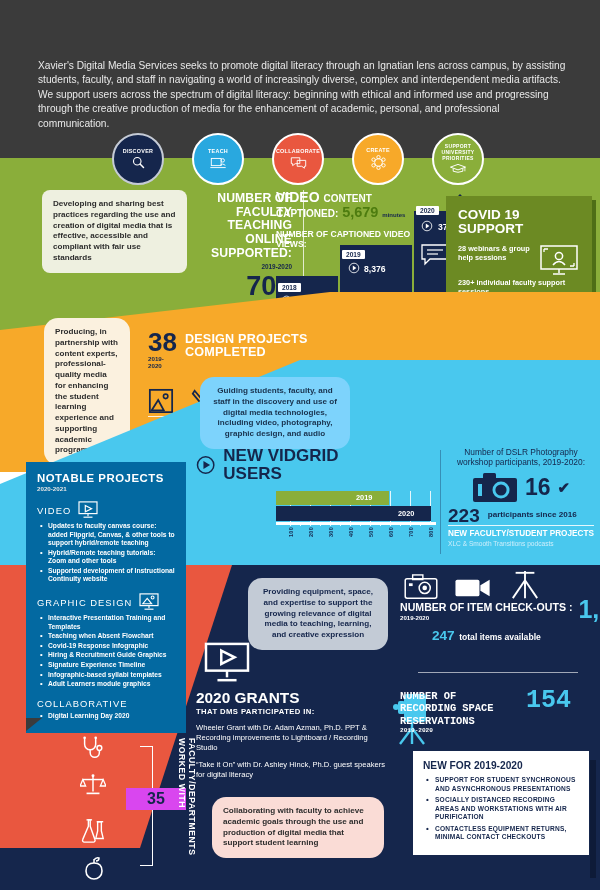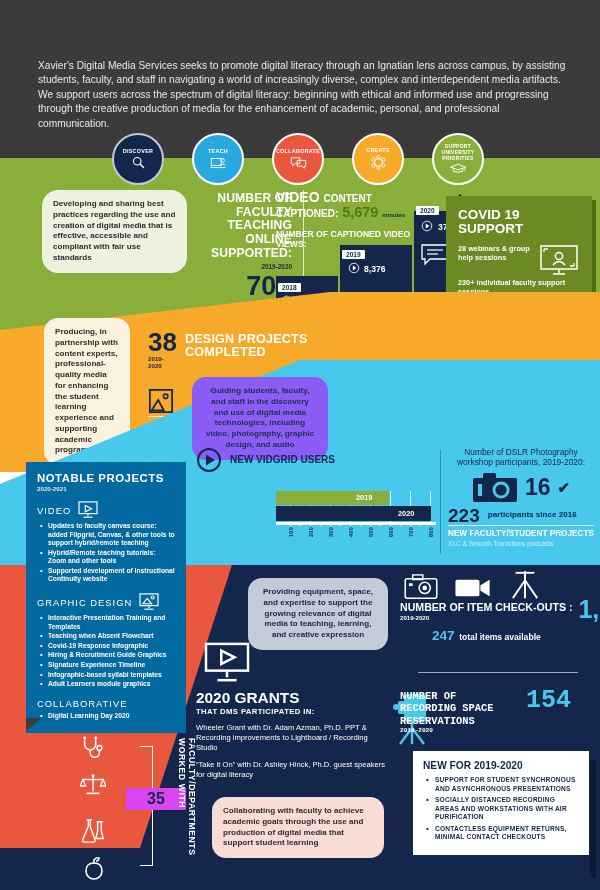--- a/index.html
+++ b/index.html
@@ -38,7 +38,7 @@
     font-size:8.1px;font-weight:bold;line-height:1.33;}
 
   
-  #bubble-bestpractice{left:42px;top:190px;width:145px;background:#eef0e0;color:#2d2d2d;border-radius:16px;}
+  #bubble-bestpractice{left:42px;top:190px;width:145px;background:#eef0e0;color:#2d2d2d;border-radius:8px;}
   #faculty-online{position:absolute;left:196px;top:192px;width:96px;text-align:right;color:#fff;}
   #faculty-online .big{font-size:12.2px;font-weight:bold;line-height:1.12;letter-spacing:.1px;}
   #faculty-online .yr{font-size:6.4px;font-weight:bold;margin-top:3px;color:#15264c;}

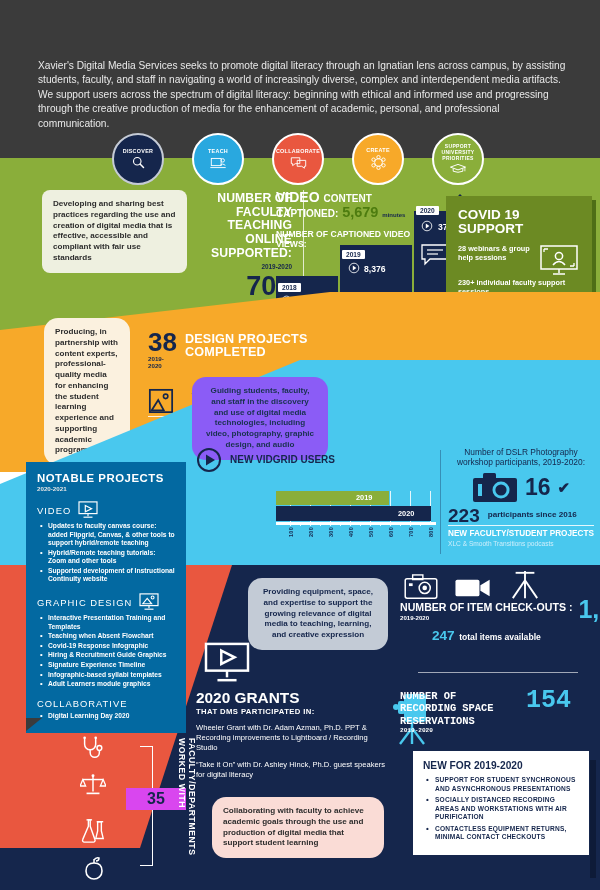--- a/index.html
+++ b/index.html
@@ -76,7 +76,7 @@
   .hrline{position:absolute;height:1px;background:rgba(255,255,255,.85);}
 
   
-  #bubble-guiding{left:192px;top:377px;width:136px;background:#8b5cf6;color:#19324e;text-align:center;}
+  #bubble-guiding{left:200px;top:377px;width:150px;background:#7dd3fc;color:#19324e;text-align:center;}
   #vidgrid{position:absolute;left:196px;top:447px;width:160px;}
   #vidgrid .ttl{font-size:10px;font-weight:bold;color:#15264c;line-height:1.07;}
   .gbar{position:absolute;}

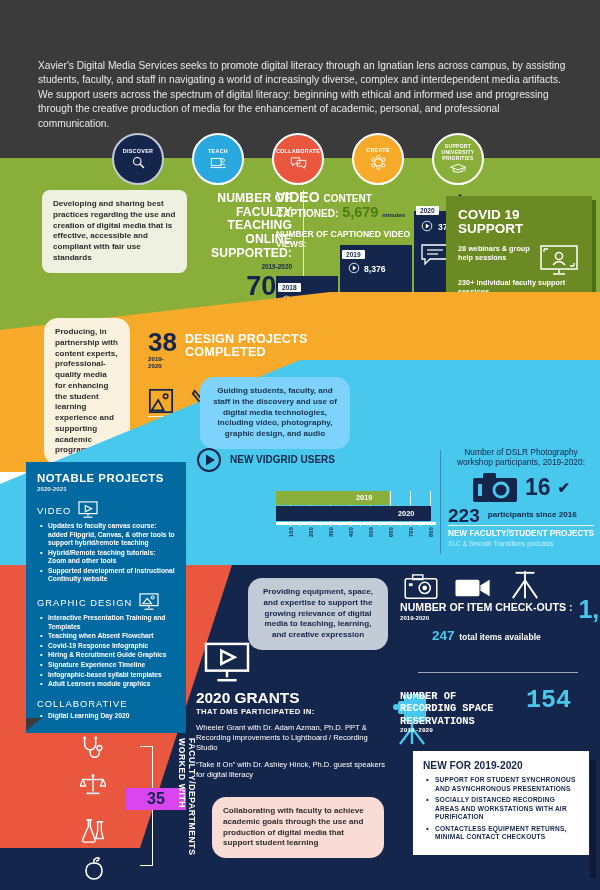--- a/index.html
+++ b/index.html
@@ -78,7 +78,7 @@
   
   #bubble-guiding{left:200px;top:377px;width:150px;background:#7dd3fc;color:#19324e;text-align:center;}
   #vidgrid{position:absolute;left:196px;top:447px;width:160px;}
-  #vidgrid .ttl{font-size:10px;font-weight:bold;color:#15264c;line-height:1.07;}
+  #vidgrid .ttl{font-size:17px;font-weight:bold;color:#15264c;line-height:1.07;}
   .gbar{position:absolute;}
   .gbarlabel{position:absolute;color:#fff;font-size:7.4px;font-weight:bold;}
   .tick{position:absolute;width:1px;background:#fff;opacity:.85;}

